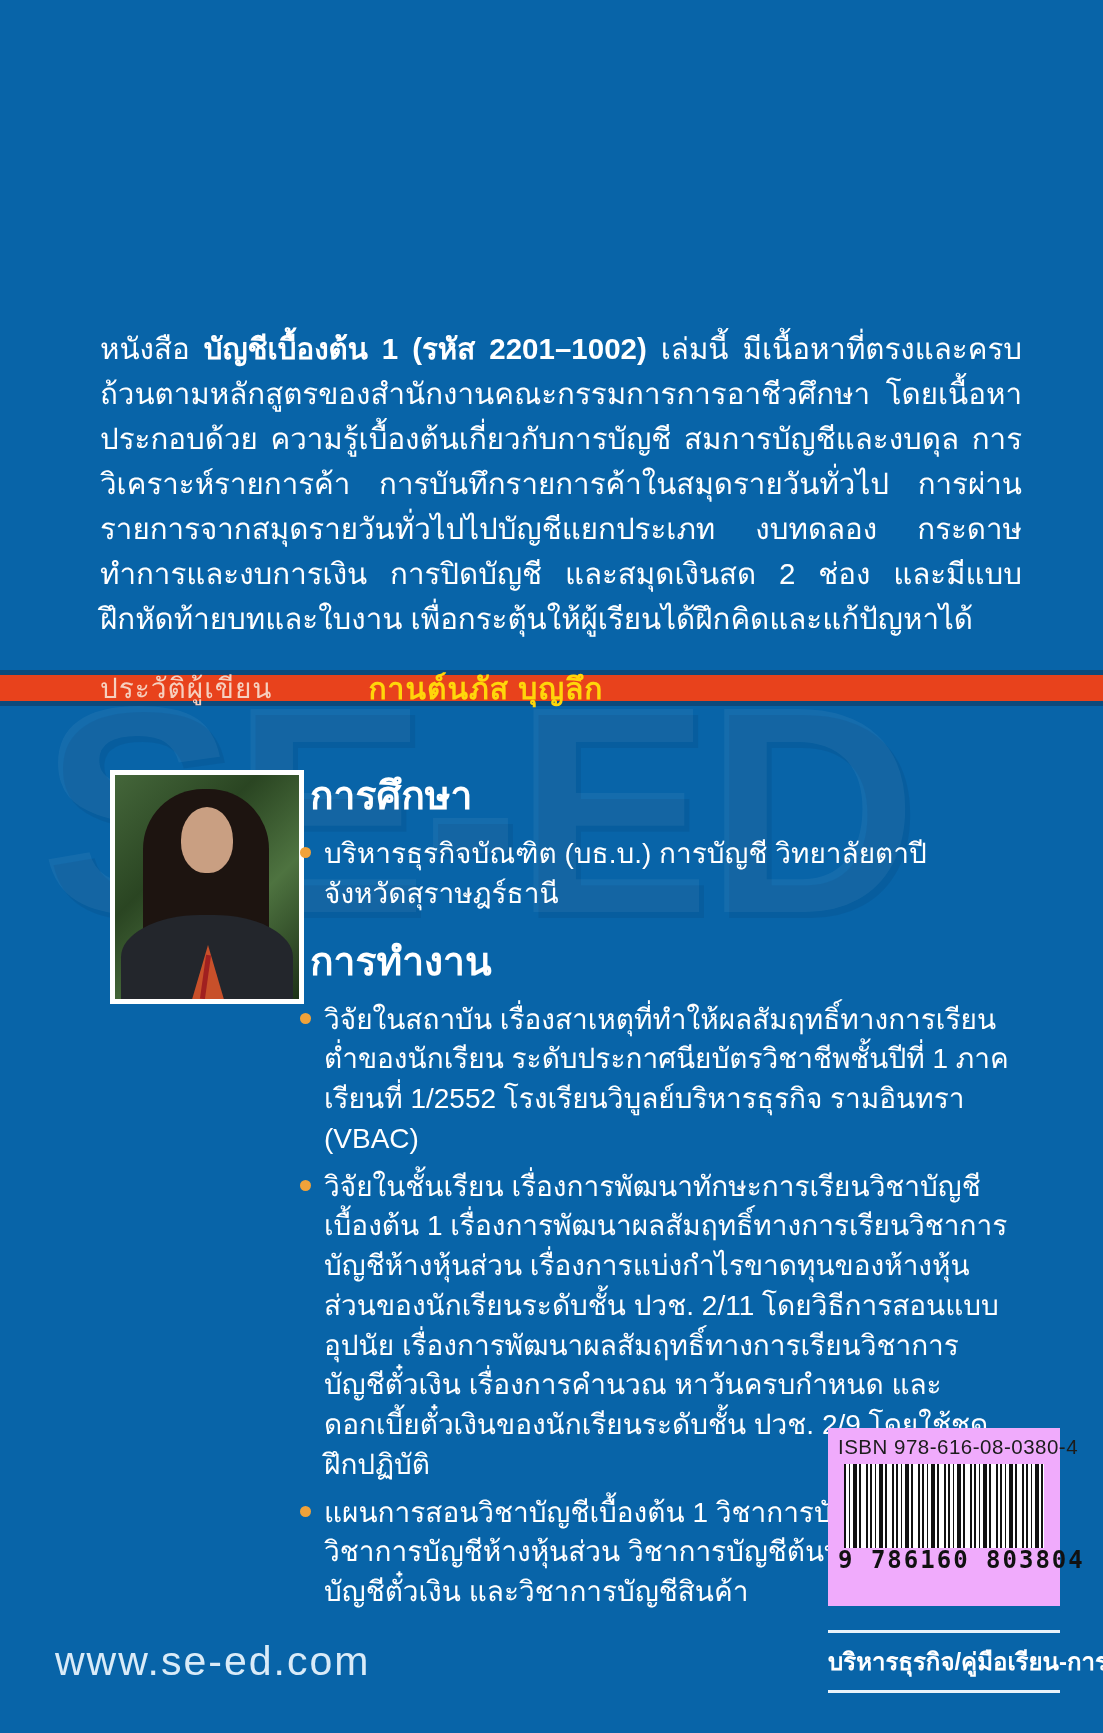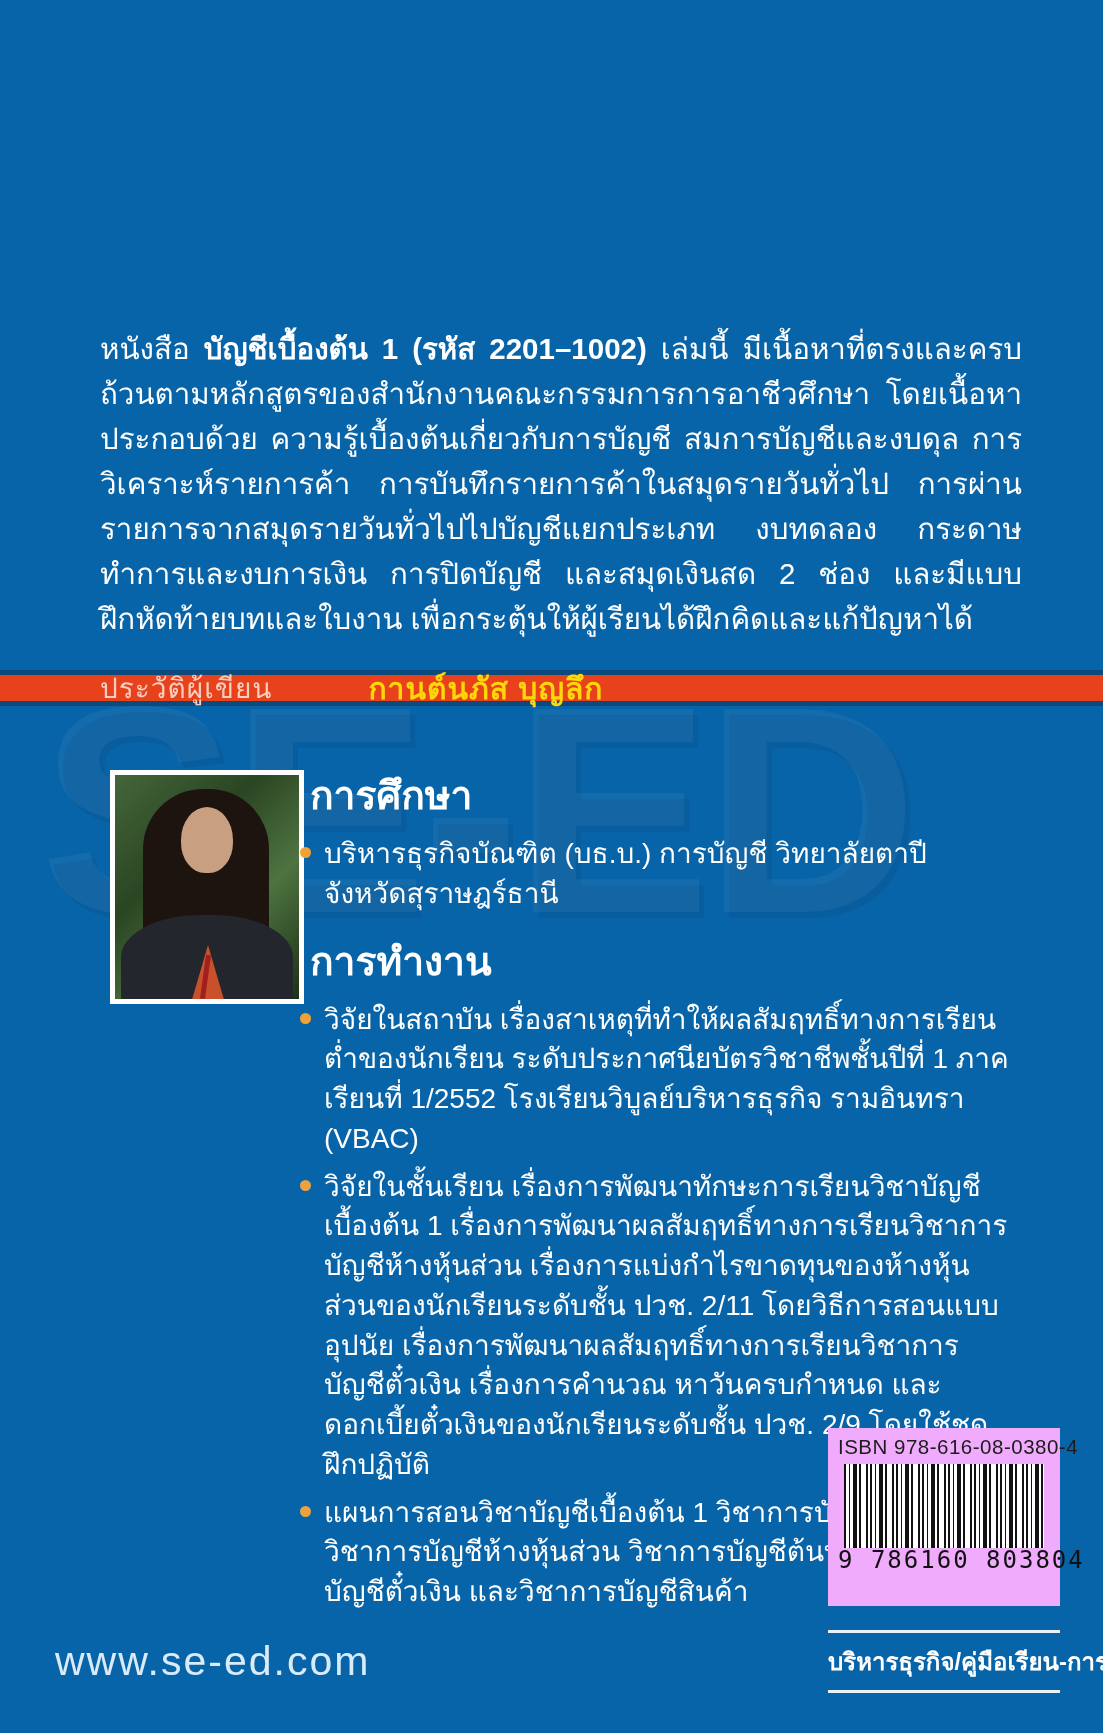--- a/index.html
+++ b/index.html
@@ -121,7 +121,7 @@
   .barcode-digits{
     font-family:"DejaVu Sans Mono", monospace;
     font-size:24px;color:#111;text-align:center;
-    letter-spacing:2px;margin-top:-2px;white-space:nowrap;
+    letter-spacing:2px;margin-top:-2px;white-space:nowrap;font-weight:bold;
   }
   .price-row{
     text-align:right;margin-top:2px;color:#c1272d;font-weight:bold;

